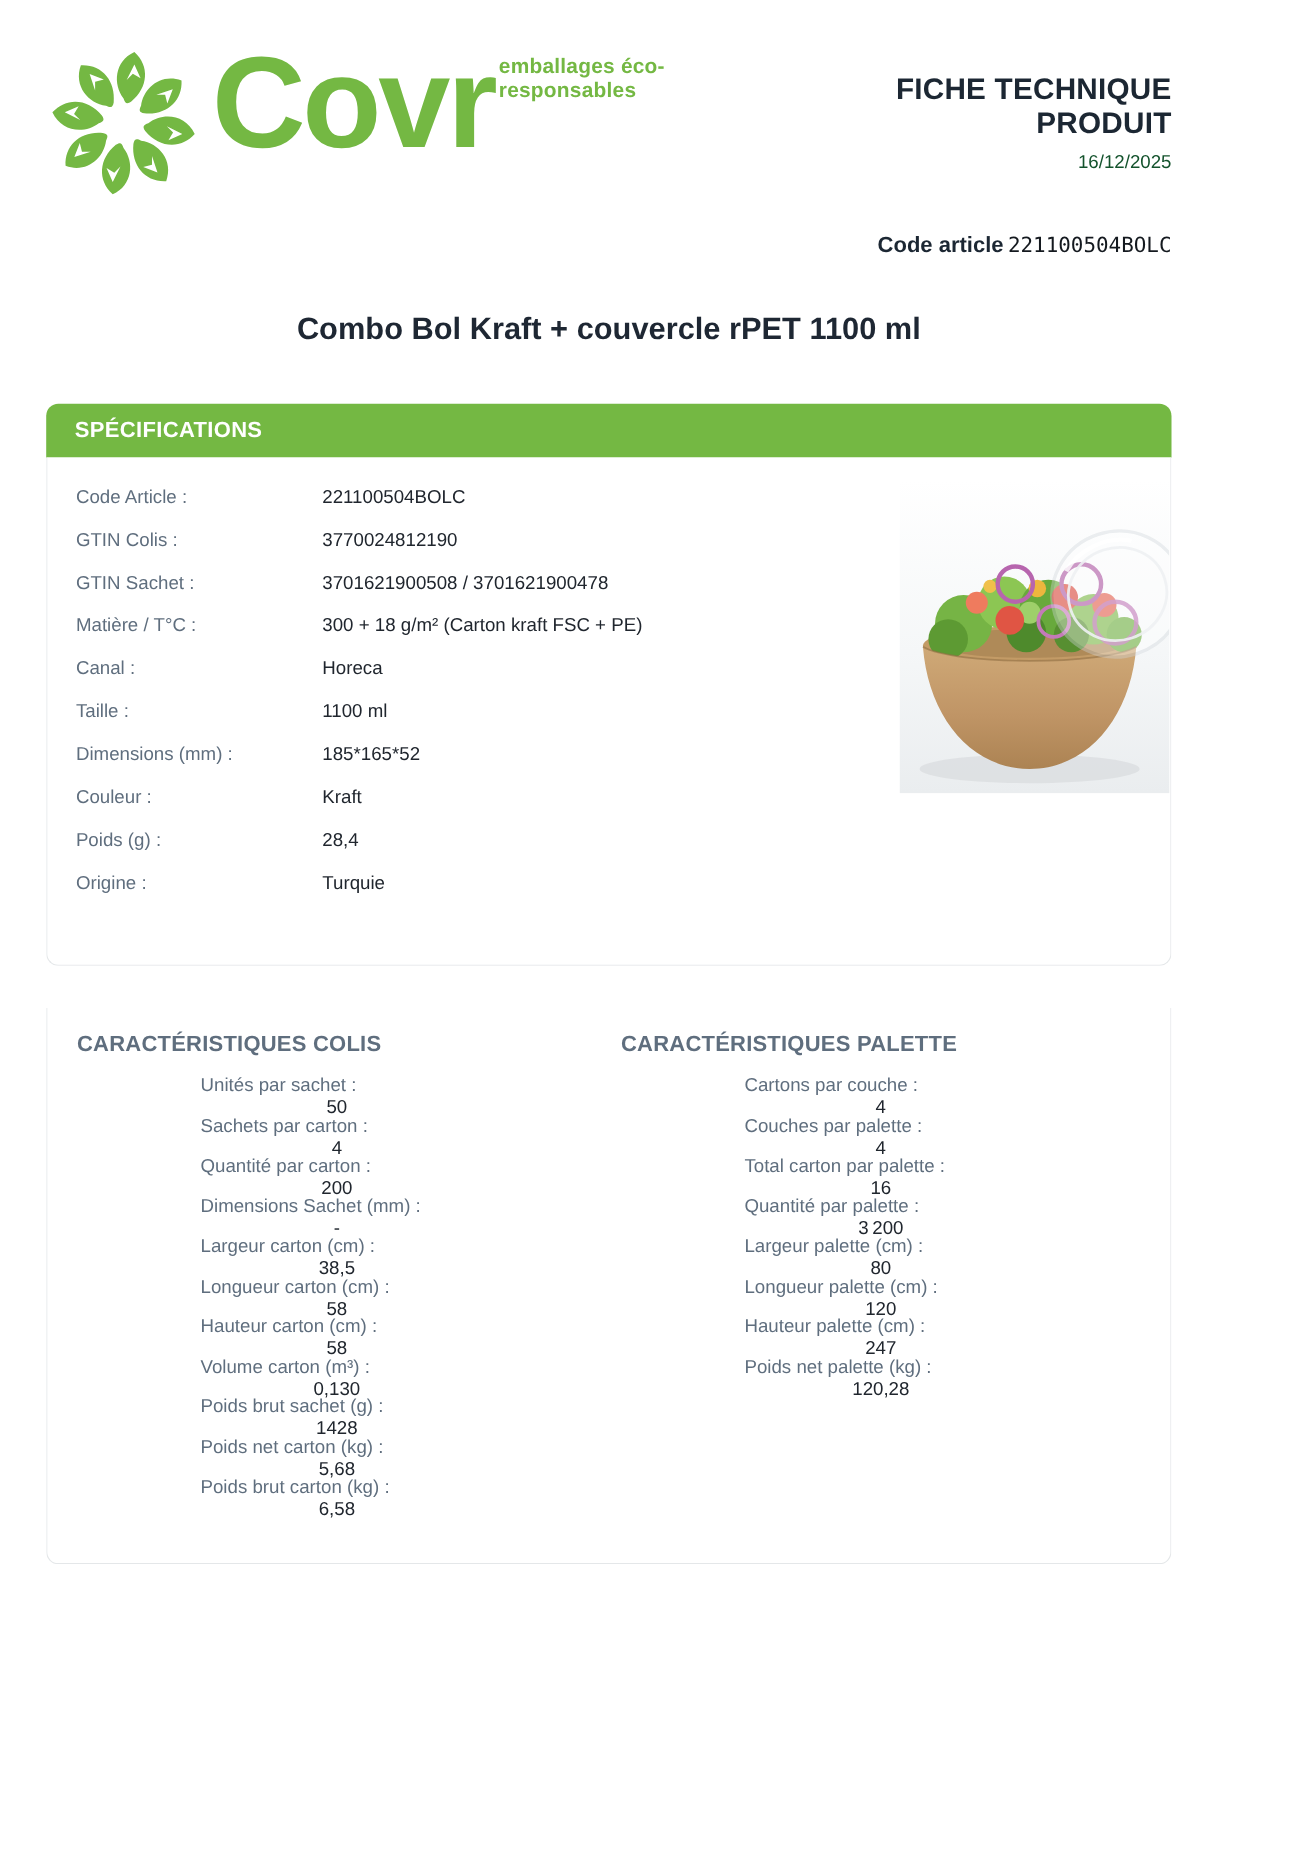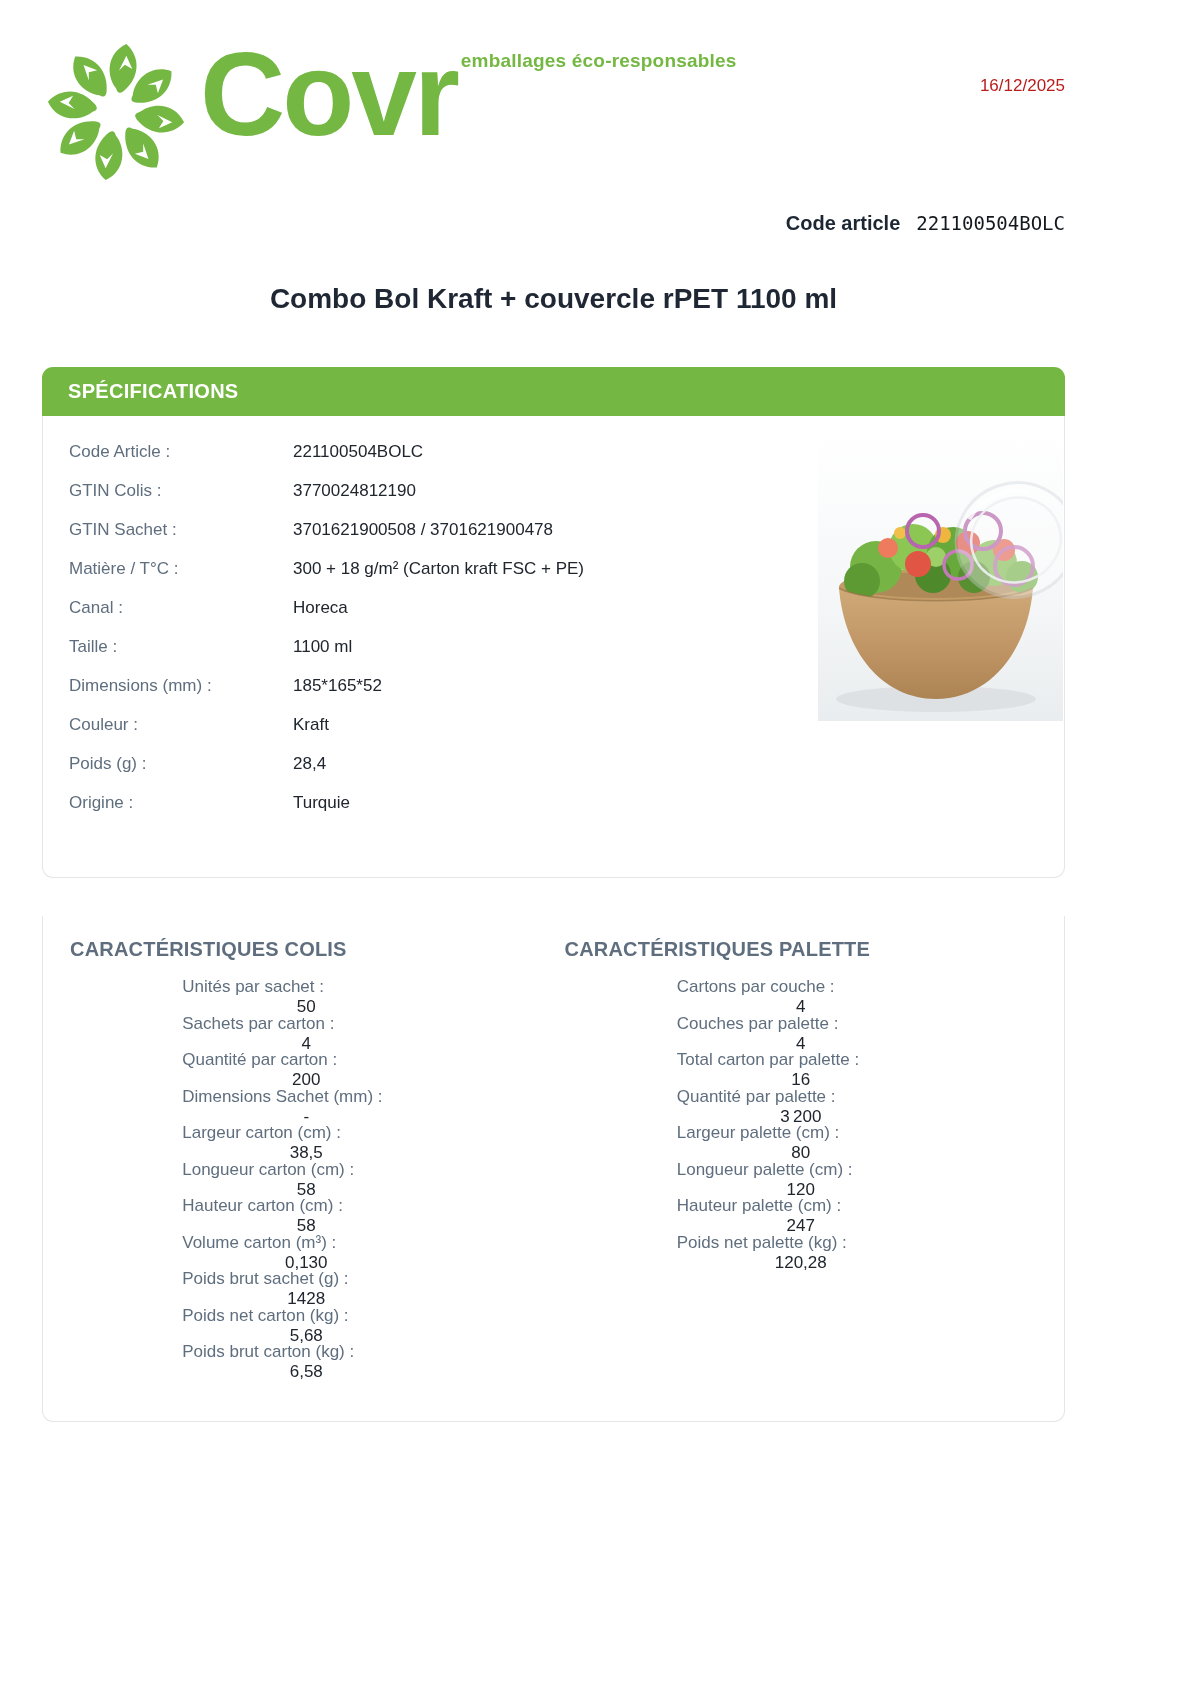--- a/index.html
+++ b/index.html
@@ -118,6 +118,7 @@
         </div>
       </div>
       <div class="doc-header">
+        <div class="doc-title">FICHE TECHNIQUE PRODUIT</div>
         <div class="doc-date">16/12/2025</div>
       </div>
     </div>

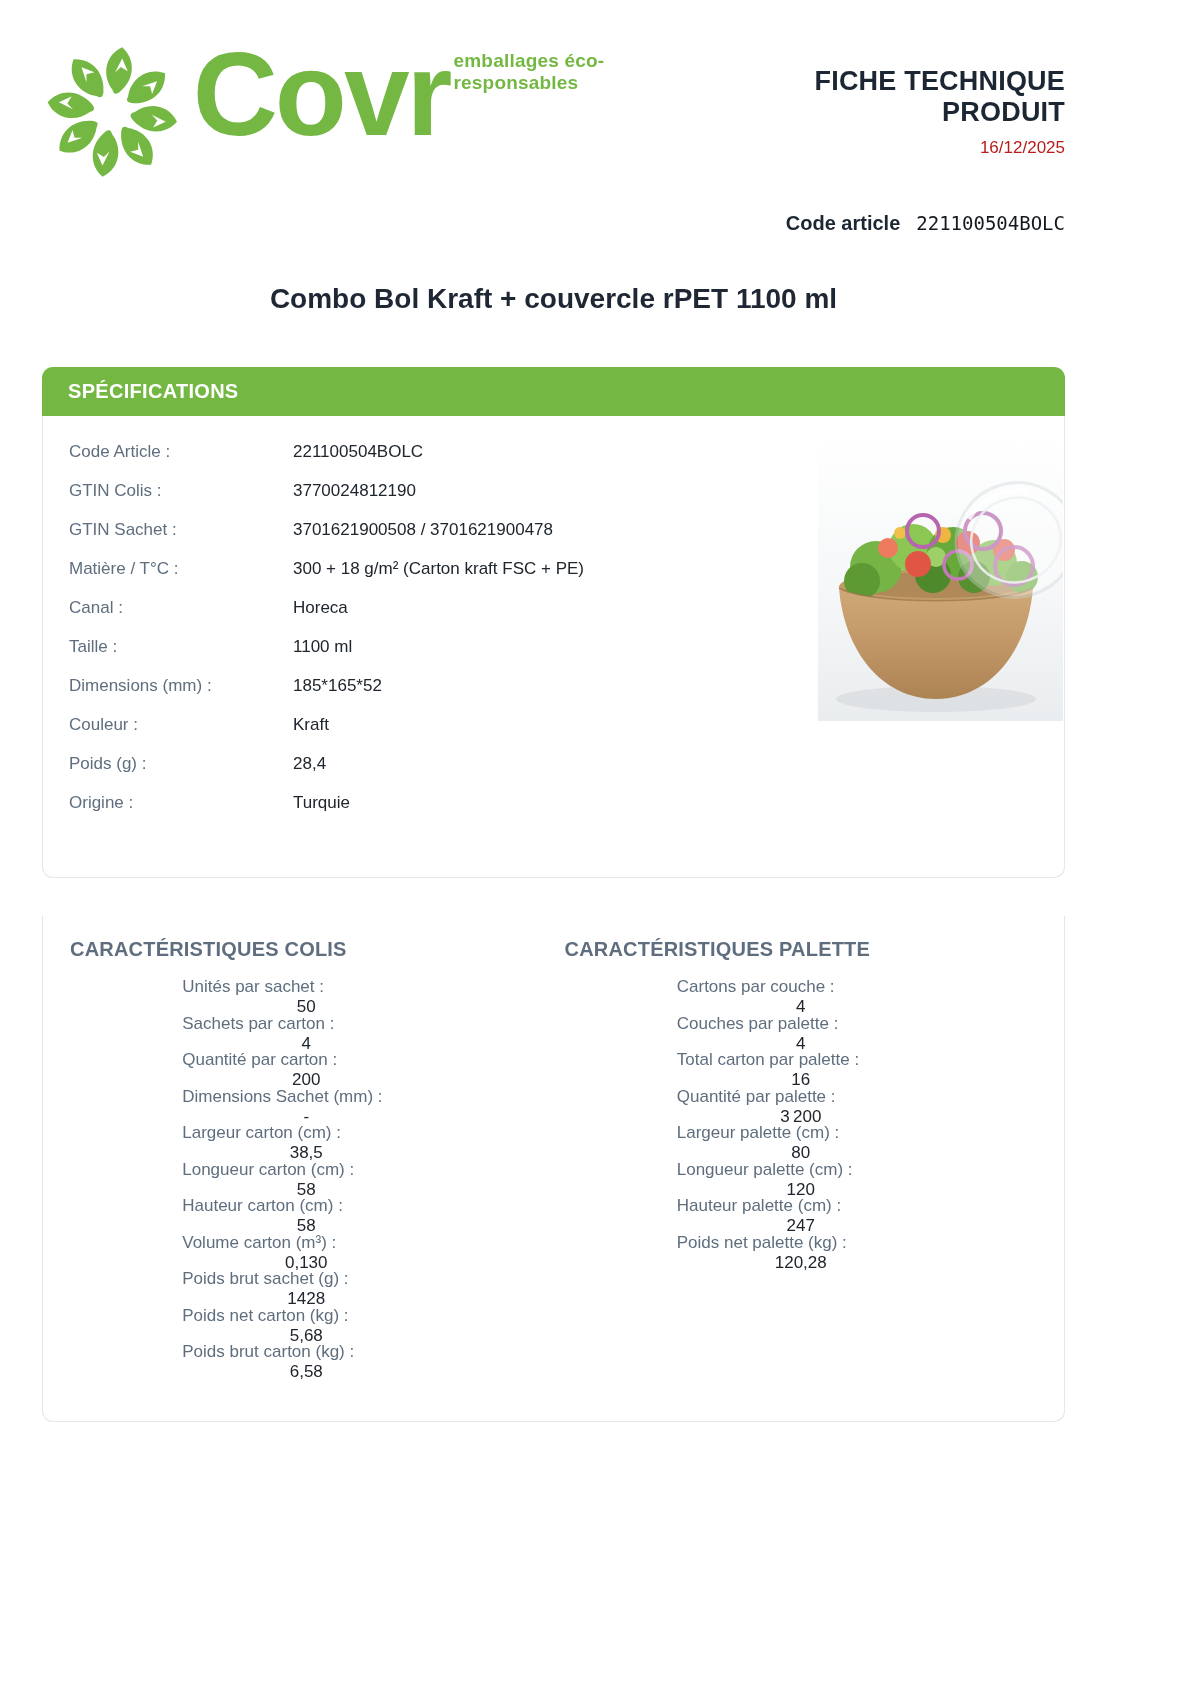--- a/index.html
+++ b/index.html
@@ -26,7 +26,7 @@
   }
   .doc-header { text-align:right; padding-top:28px; }
   .doc-title { font-size:27px; font-weight:700; color:#1c2733; letter-spacing:0.2px; }
-  .doc-date { font-size:17px; color:#b91c1c; margin-top:10px; }
+  .doc-date { font-size:17px; color:#14532d; margin-top:10px; }
 
   
   .code-row { margin-top:26px; text-align:right; display:flex; justify-content:flex-end; align-items:baseline; gap:16px; }

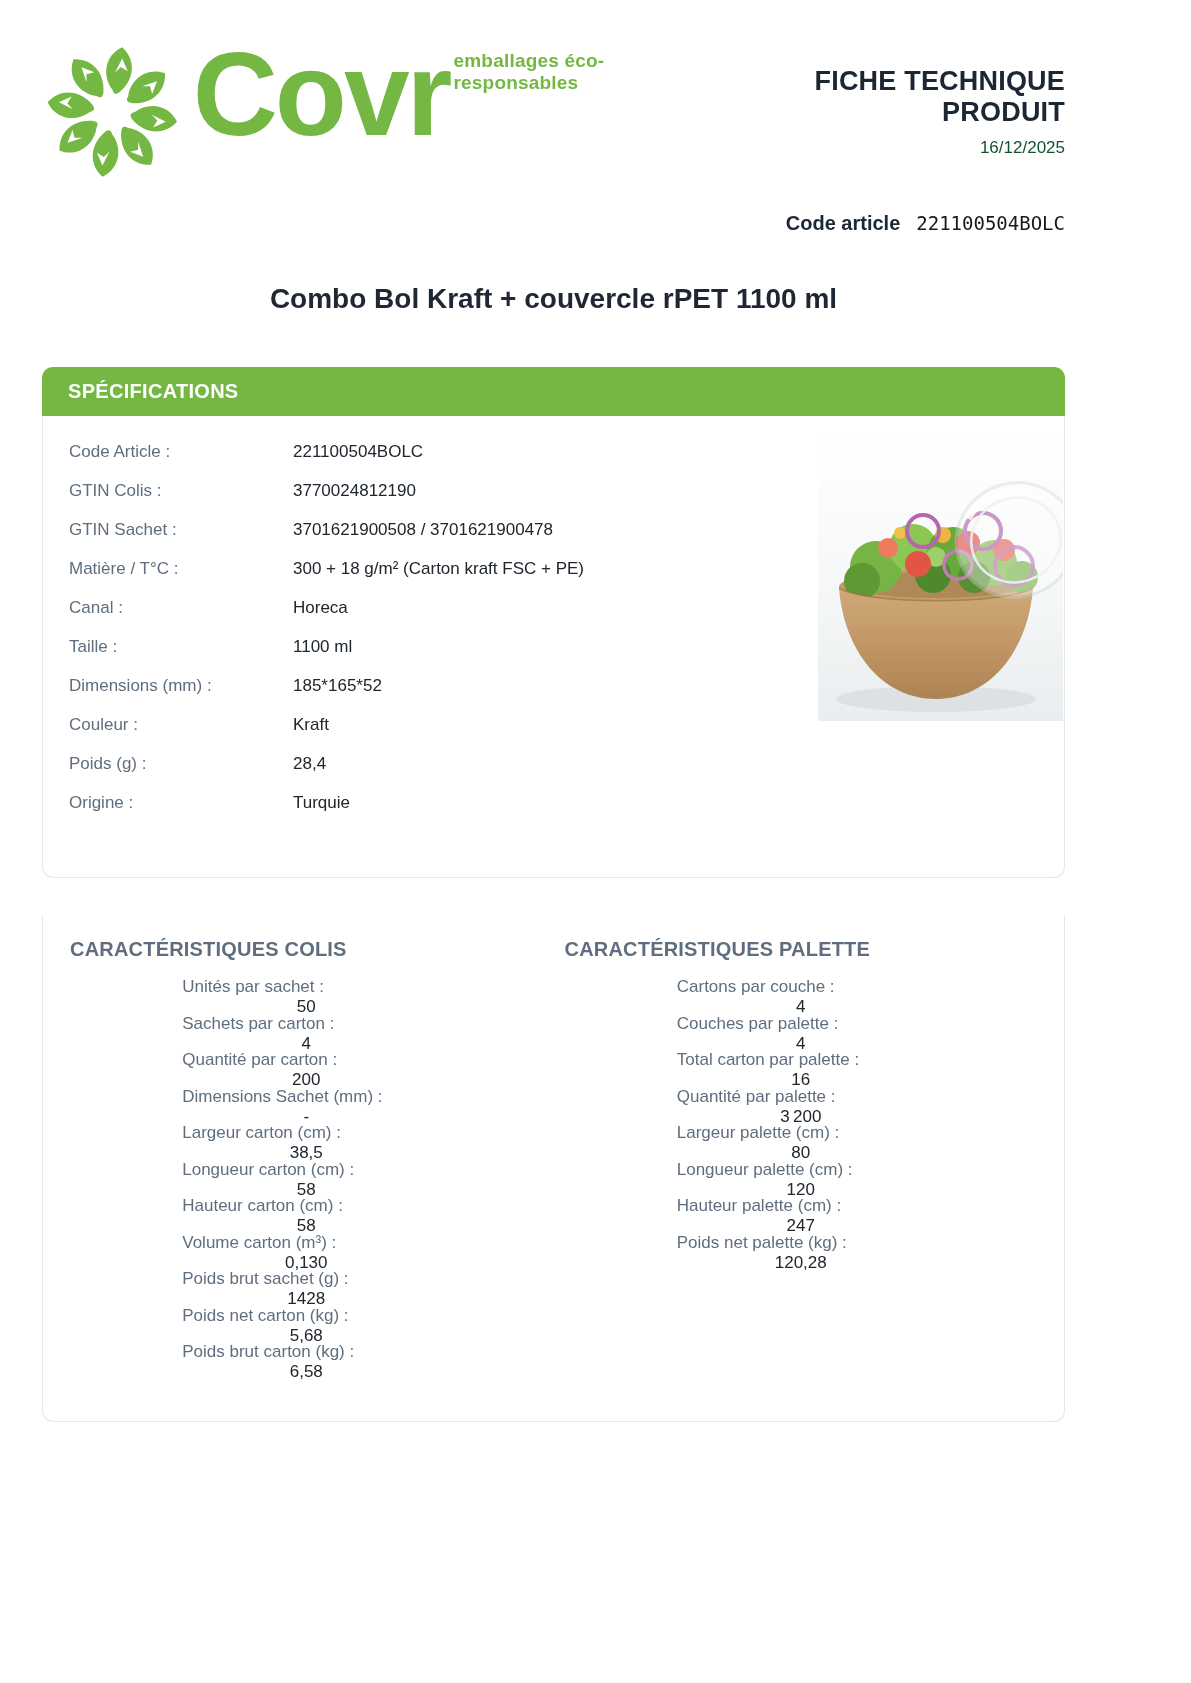--- a/index.html
+++ b/index.html
@@ -29,7 +29,7 @@
   .doc-date { font-size:17px; color:#14532d; margin-top:10px; }
 
   
-  .code-row { margin-top:26px; text-align:right; display:flex; justify-content:flex-end; align-items:baseline; gap:16px; }
+  .code-row { margin-top:26px; text-align:right; display:flex; justify-content:flex-end; align-items:baseline; gap:4px; }
   .code-label { font-size:20px; font-weight:700; color:#1c2733; }
   .code-value { font-size:19px; font-family:"DejaVu Sans Mono","Liberation Mono",monospace; color:#14191f; }
 

